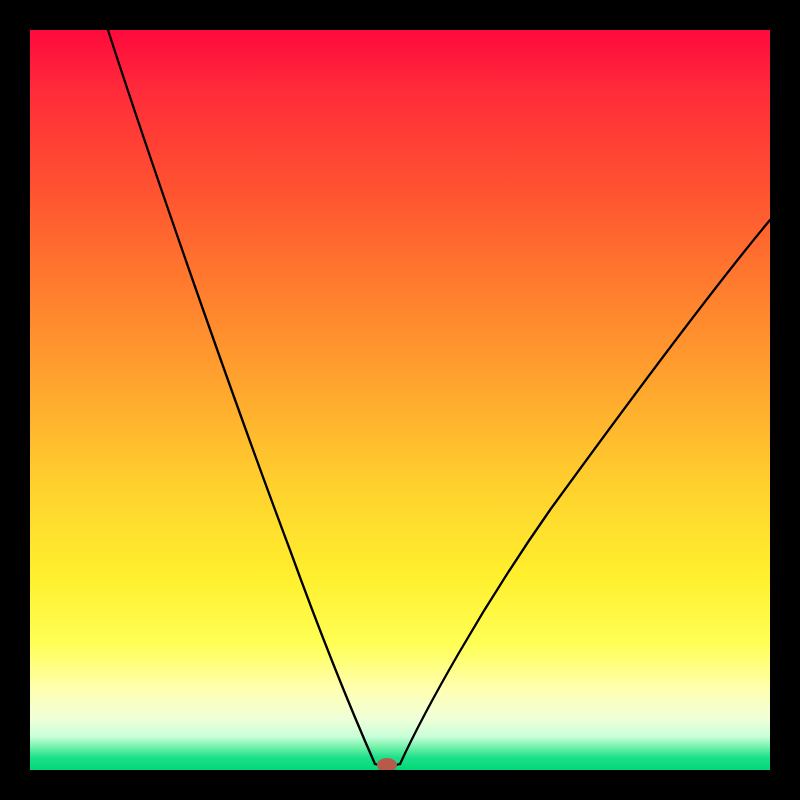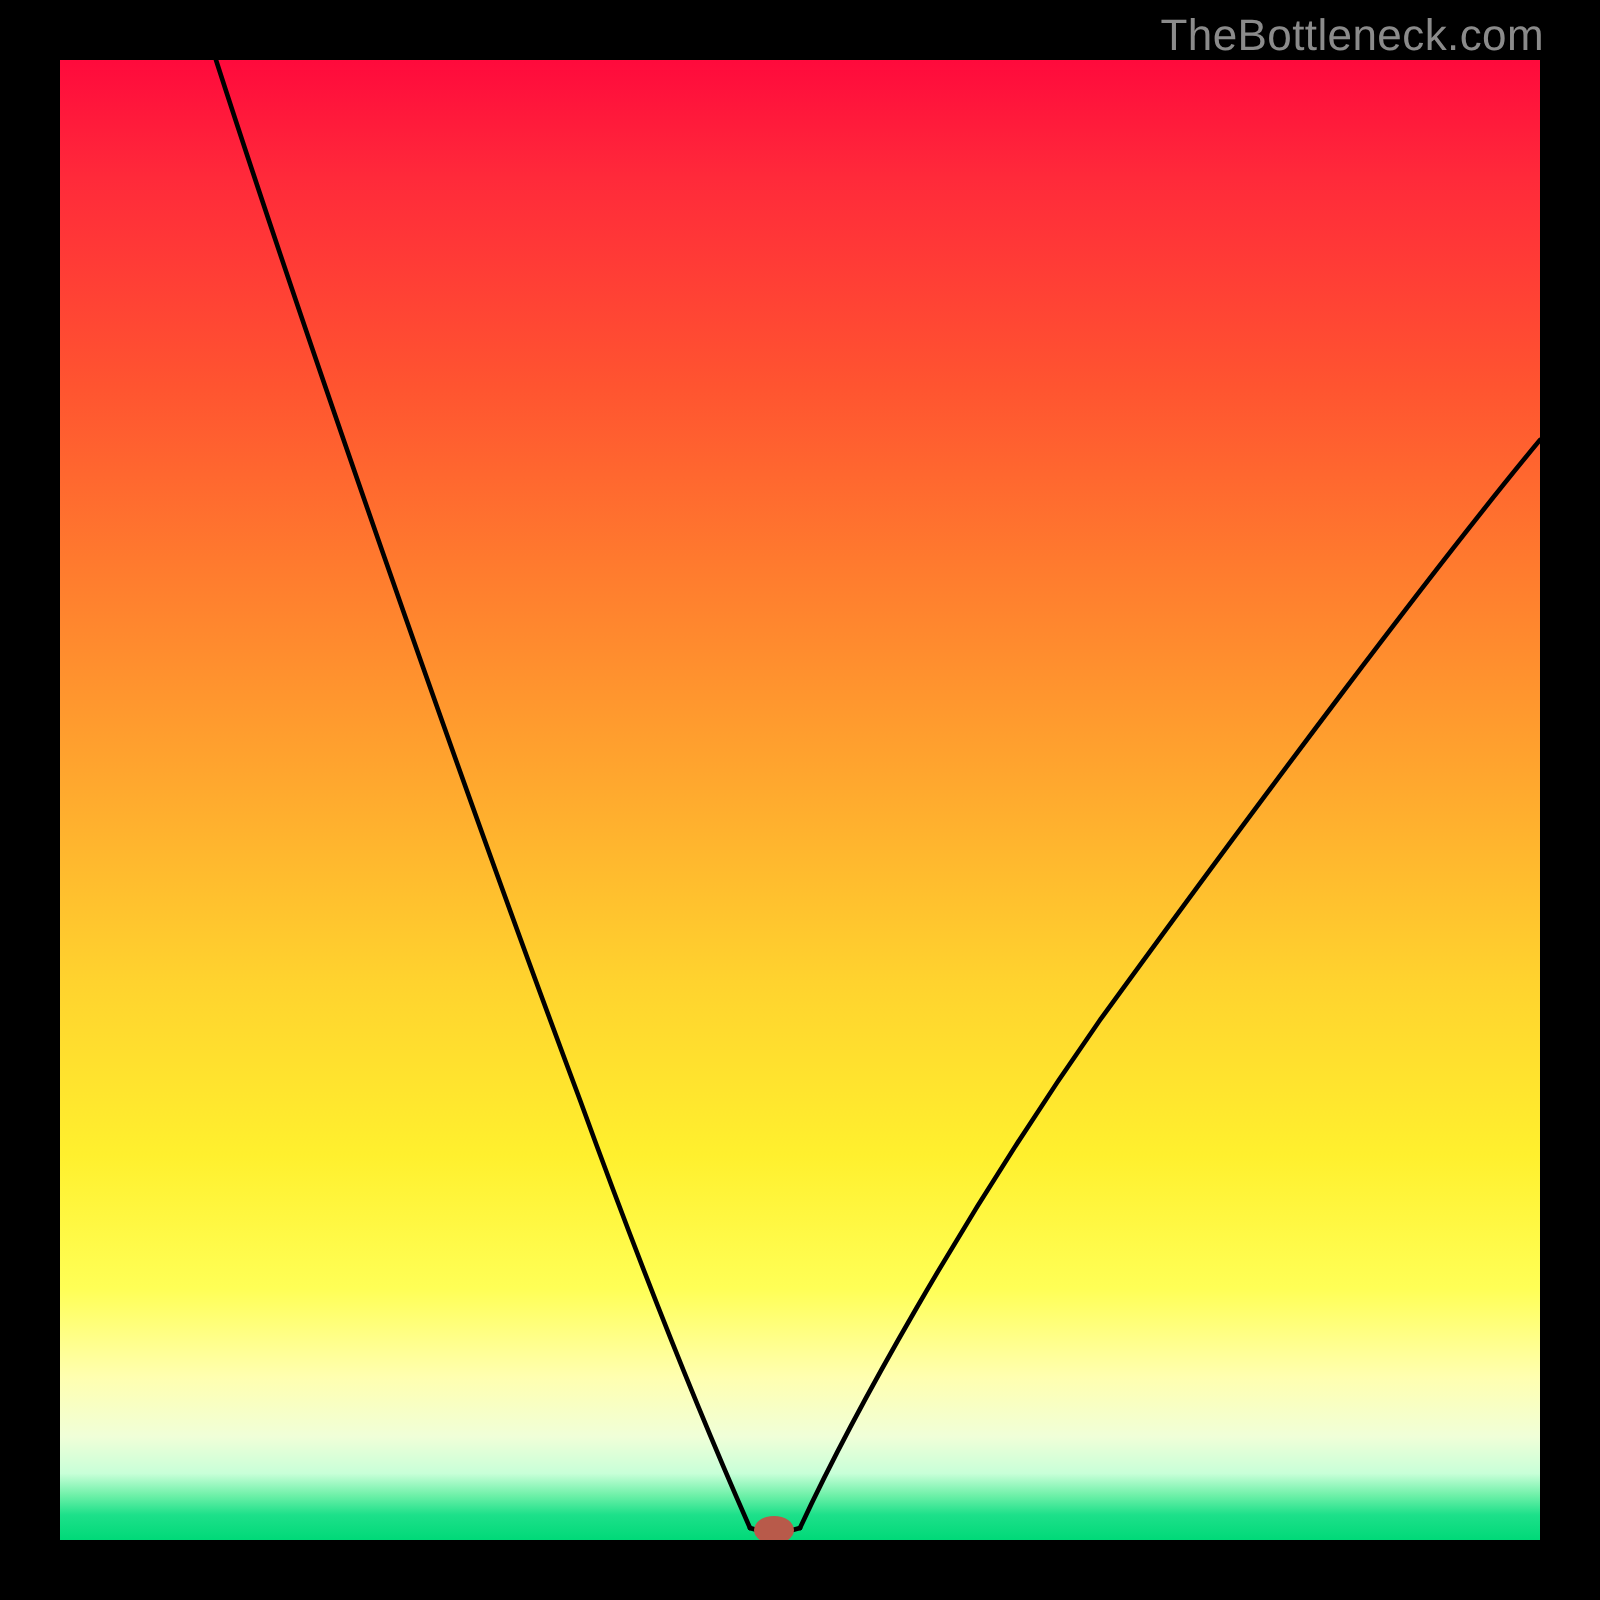--- a/index.html
+++ b/index.html
@@ -81,7 +81,6 @@
 
 <div class="frame">
 
-  <div class="watermark">TheBottleneck.com</div>
 
   <div class="plot-area">
     <div class="gradient-bg"></div>

